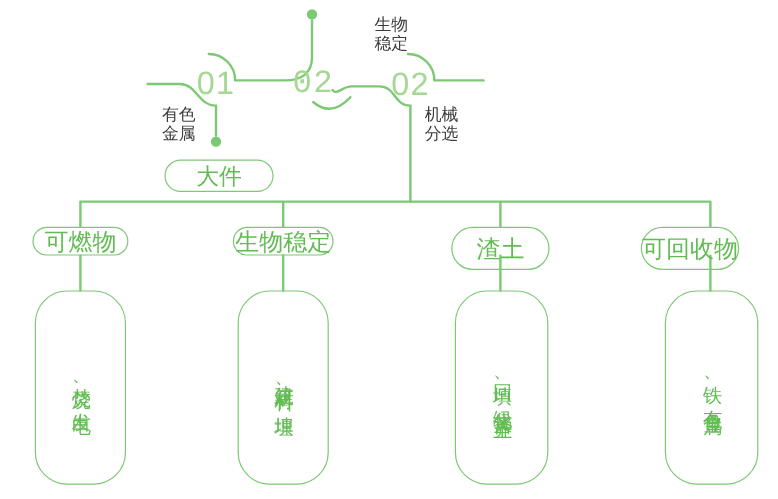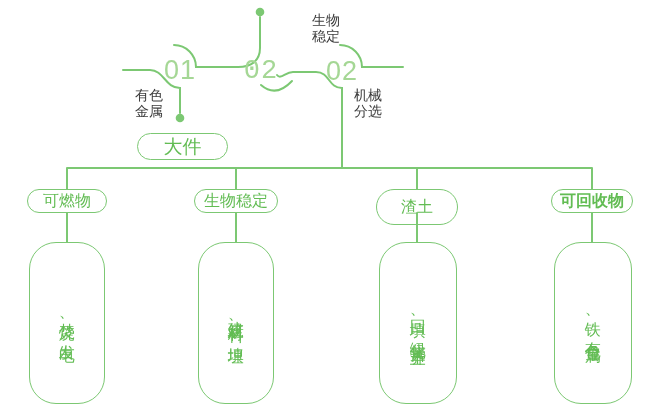--- a/index.html
+++ b/index.html
@@ -10,7 +10,7 @@
   .dot{fill:var(--c-line,#7cc873);}
   .pill{position:absolute;box-sizing:border-box;border:1.7px solid var(--c-line,#7cc873);
         border-radius:999px;display:flex;align-items:center;justify-content:center;
-        color:var(--c-node_text,#62bc53);font-size:16px;white-space:nowrap;background:transparent;}
+        color:var(--c-node_text,#62bc53);font-size:20px;white-space:nowrap;background:transparent;}
   .pill.source{font-size:17px;}
   .pill.bulky{font-size:19px;}
   .num{position:absolute;transform:translate(-50%,-50%);color:var(--c-number,#a5d795);

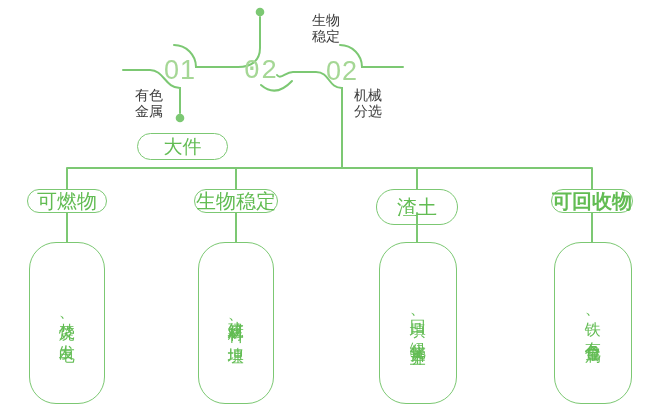--- a/index.html
+++ b/index.html
@@ -53,7 +53,7 @@
   <div class="pill" style="left:27px;top:189px;width:80px;height:24px;">可燃物</div>
   <div class="pill" style="left:194px;top:189px;width:84px;height:24px;">生物稳定</div>
   <div class="pill" style="left:376px;top:189px;width:82px;height:36px;">渣土</div>
-  <div class="pill" style="left:551px;top:189px;width:82px;height:24px;font-weight:bold;">可回收物</div>
+  <div class="pill" style="left:534px;top:189px;width:82px;height:36px;">可回收物</div>
 
   <div class="bigbox" style="left:29px;top:242px;width:76px;height:162px;">
     <div class="vtext">焚烧、发电</div>

